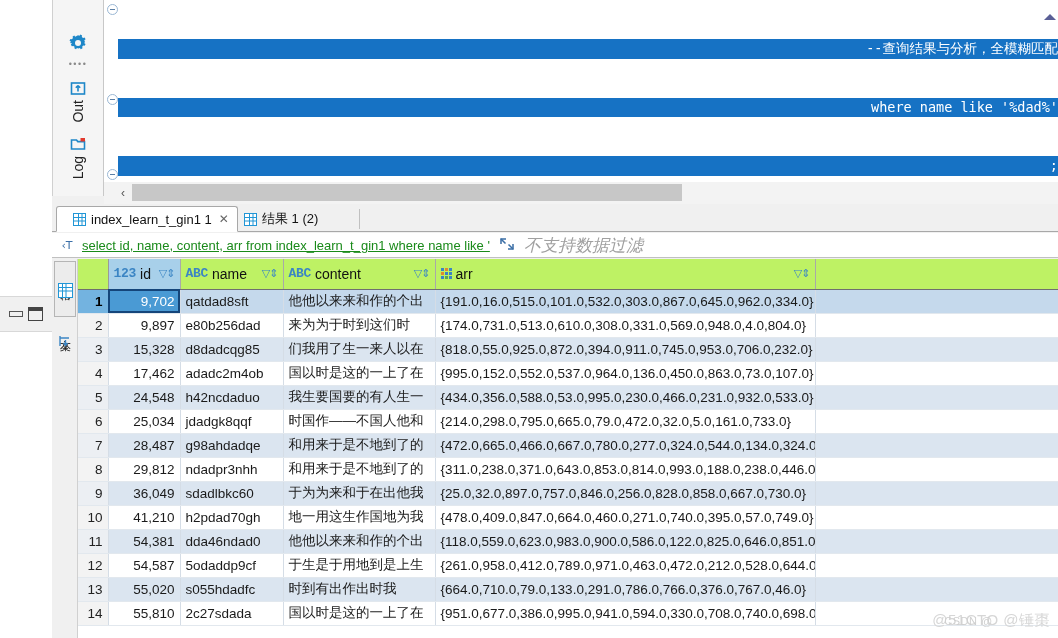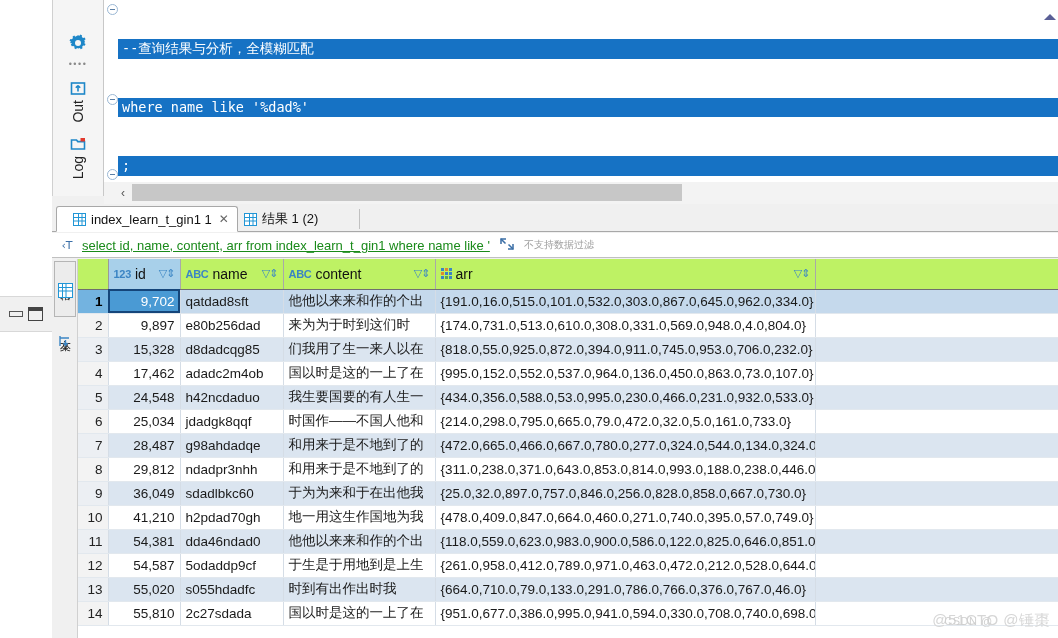--- a/index.html
+++ b/index.html
@@ -72,6 +72,7 @@
     font-size: 13.5px;
     line-height: 19.5px;
     white-space: pre;
+    text-align: right;
   }
   .code-line { height: 19.5px; padding-left: 4px; }
   .code-line.sel { background: #1672c4; color: #ffffff; }

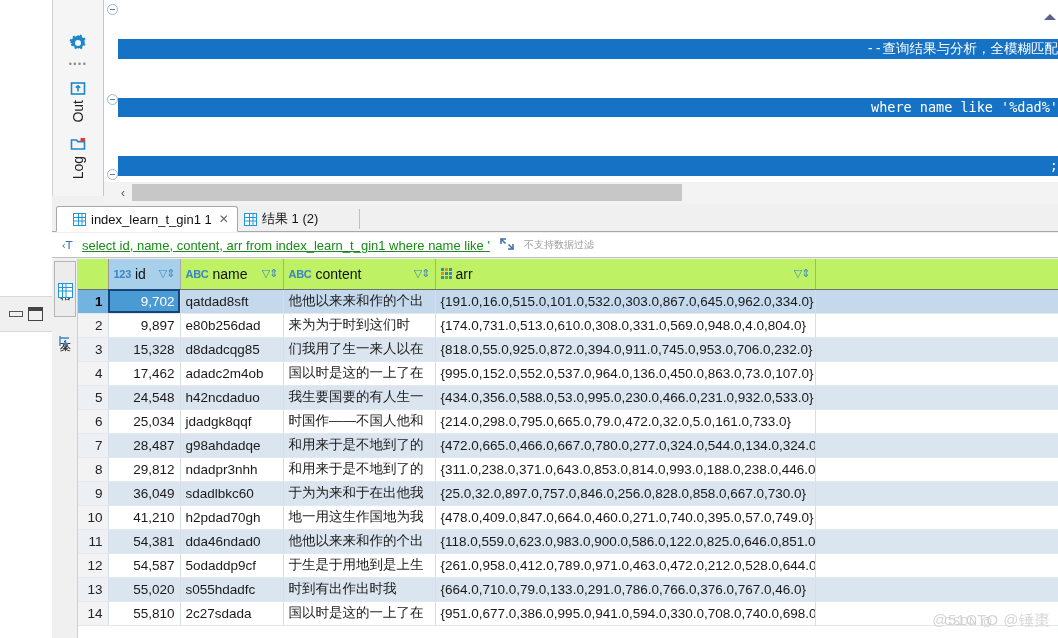--- a/index.html
+++ b/index.html
@@ -152,7 +152,7 @@
     color: #1a8a1a; font-size: 13px; white-space: nowrap; flex: none; text-decoration: underline;
   }
   .filter-expand { flex: none; color: #3a6ea5; font-size: 11px; padding: 0 4px; }
-  .filter-note { color: #a0a0a0; font-size: 10px; flex: none; text-align: right; }
+  .filter-note { color: #a0a0a0; font-size: 17px; font-style: italic; flex: none; text-align: right; }
 
   
   .grid-rail {

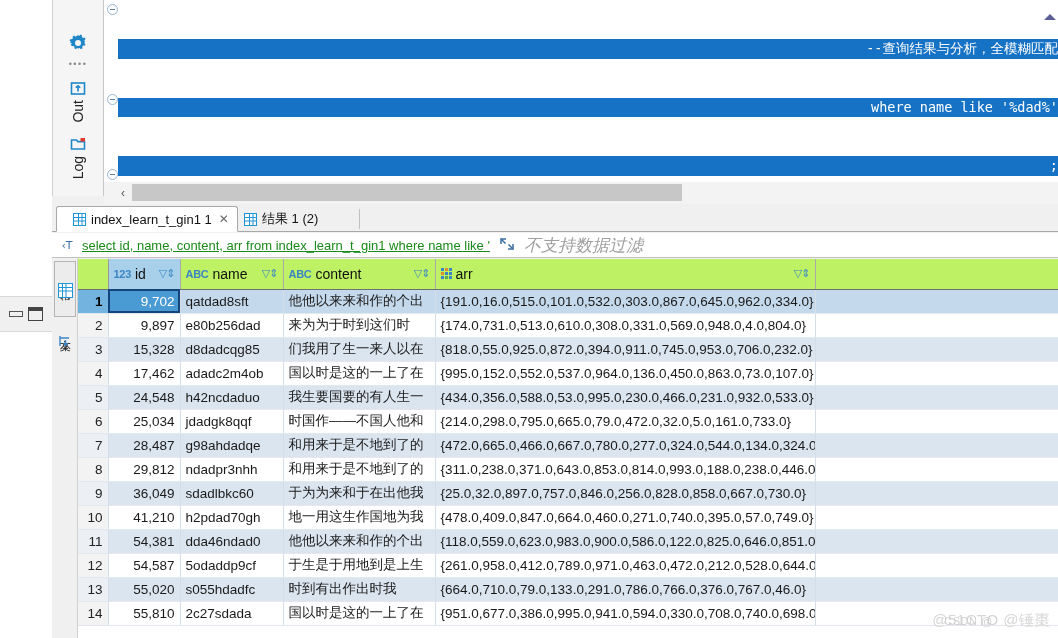--- a/index.html
+++ b/index.html
@@ -191,7 +191,7 @@
   }
   table.grid th.idcol { background: #a8d0ea; }
   .th-inner { display: flex; align-items: center; gap: 4px; width: 100%; }
-  .th-type { font-size: 11px; color: #3b85c4; font-weight: bold; letter-spacing: -0.3px; flex: none; }
+  .th-type { font-size: 13px; color: #3b85c4; font-weight: bold; letter-spacing: -0.3px; flex: none; font-family: Liberation Mono, monospace; }
   .th-type.abc { color: #3b85c4; }
   .th-name { flex: 1; font-size: 14px; color: #111; }
   .th-sort { flex: none; color: #3b85c4; font-size: 11px; letter-spacing: -1px; }

